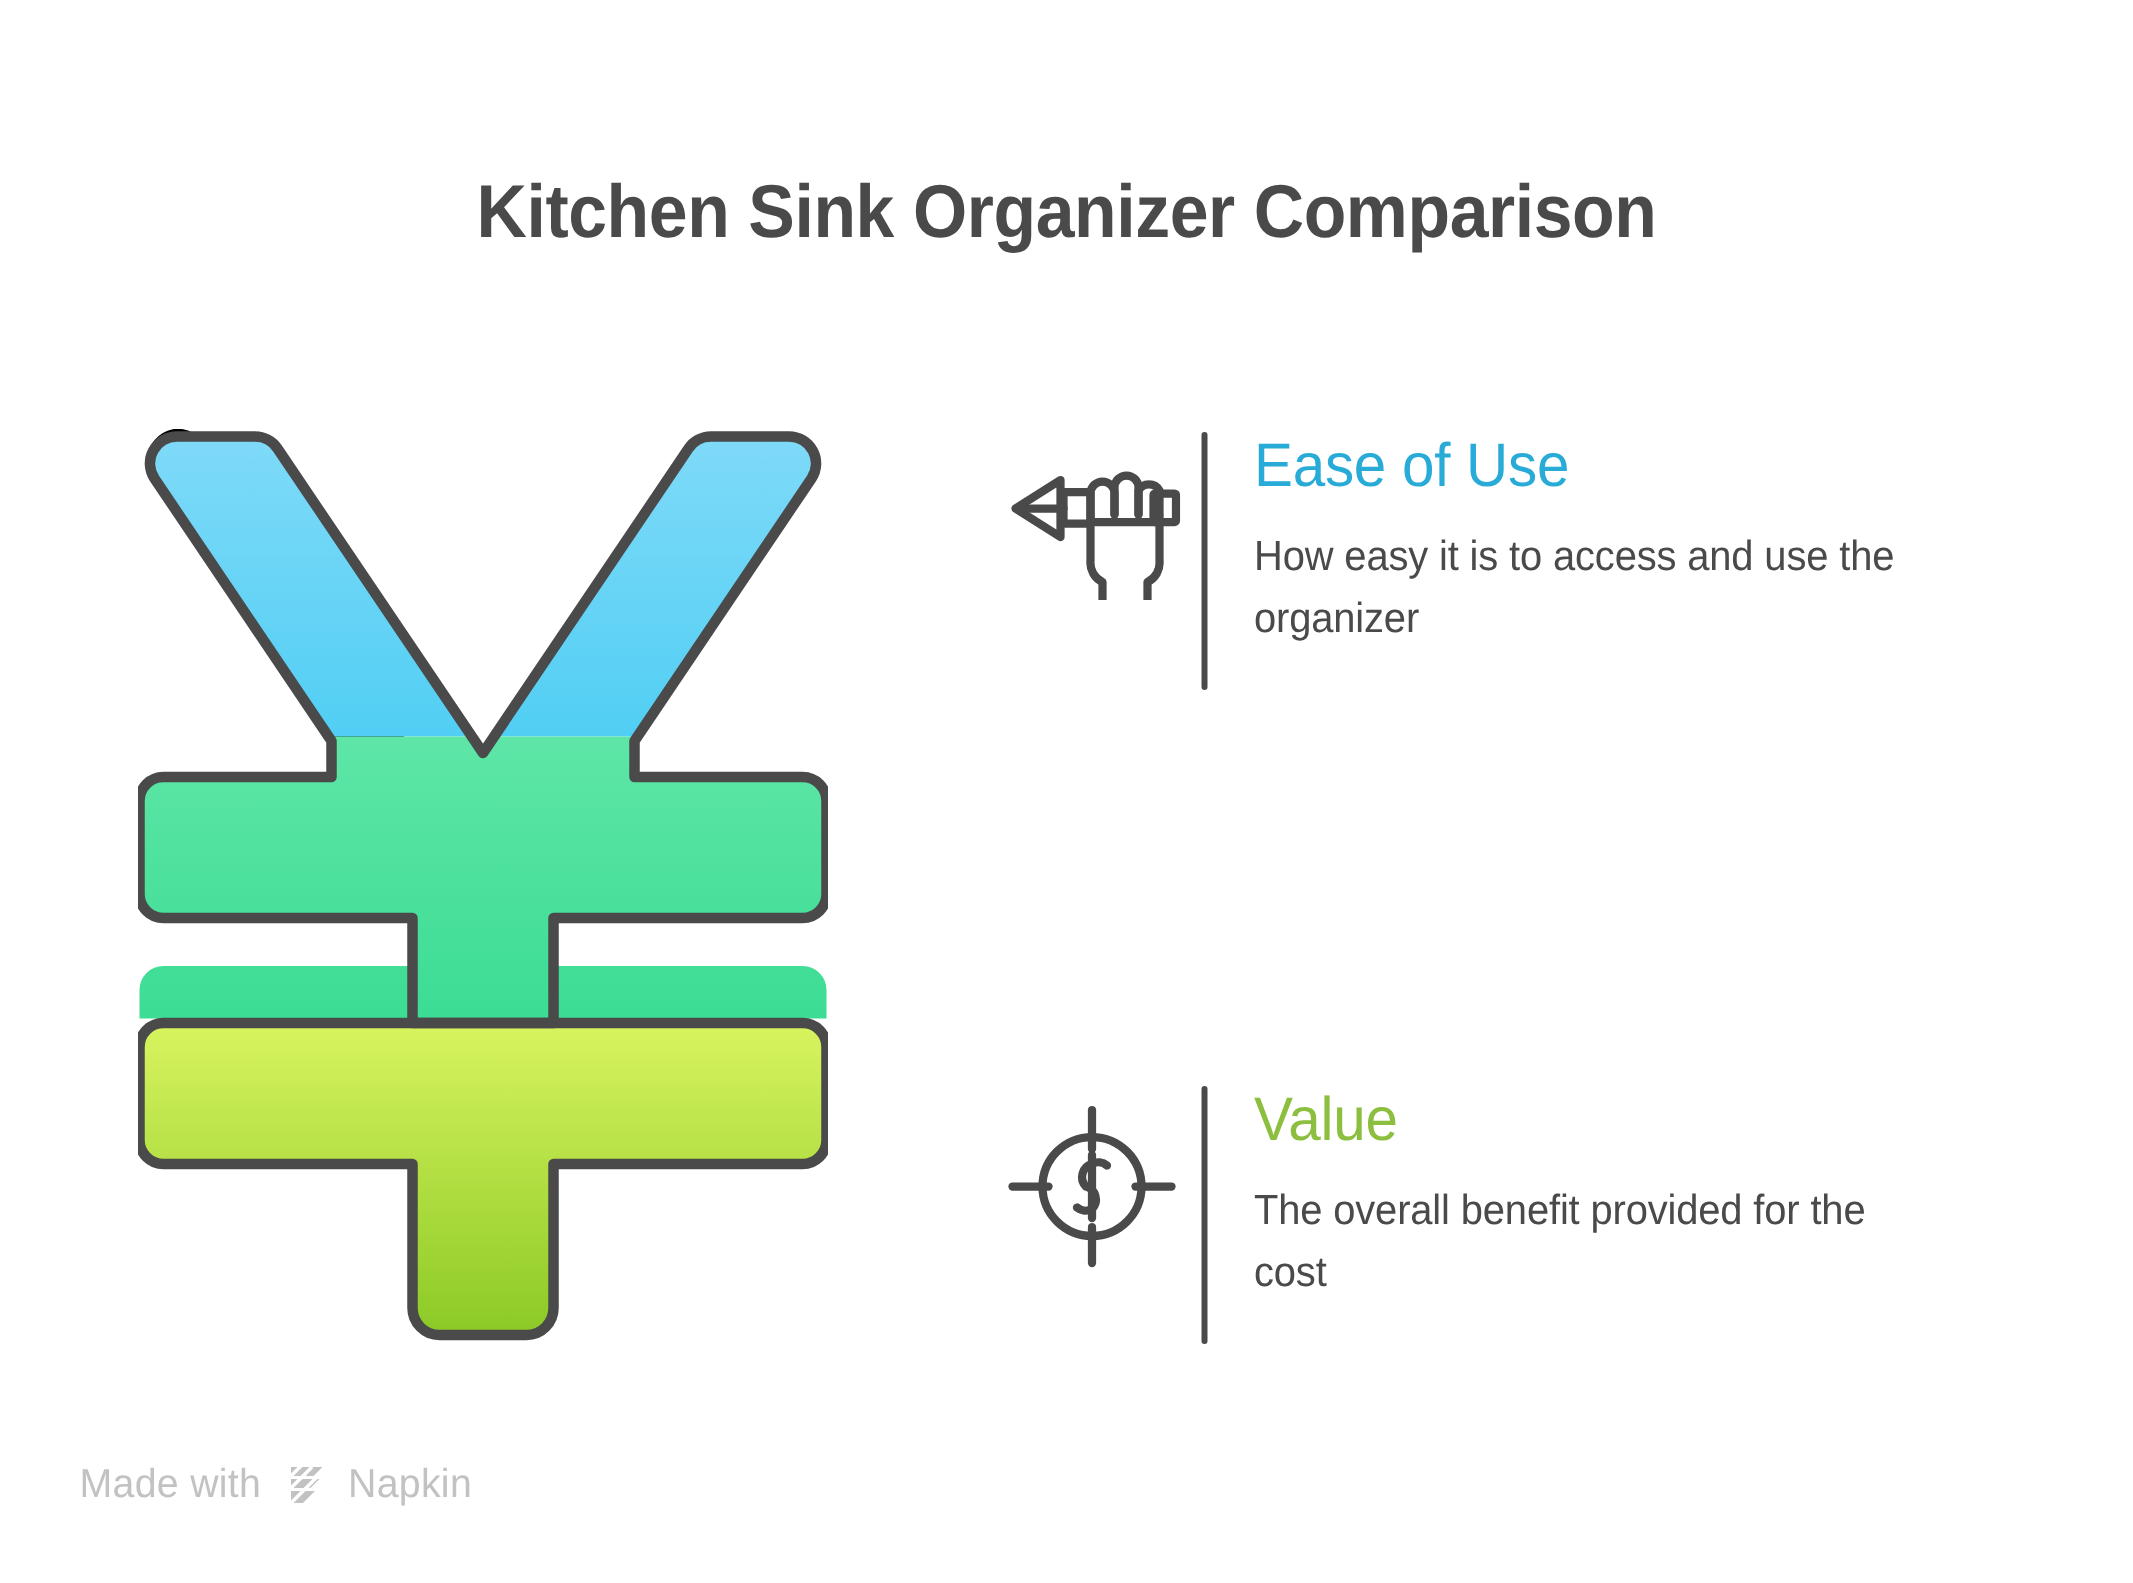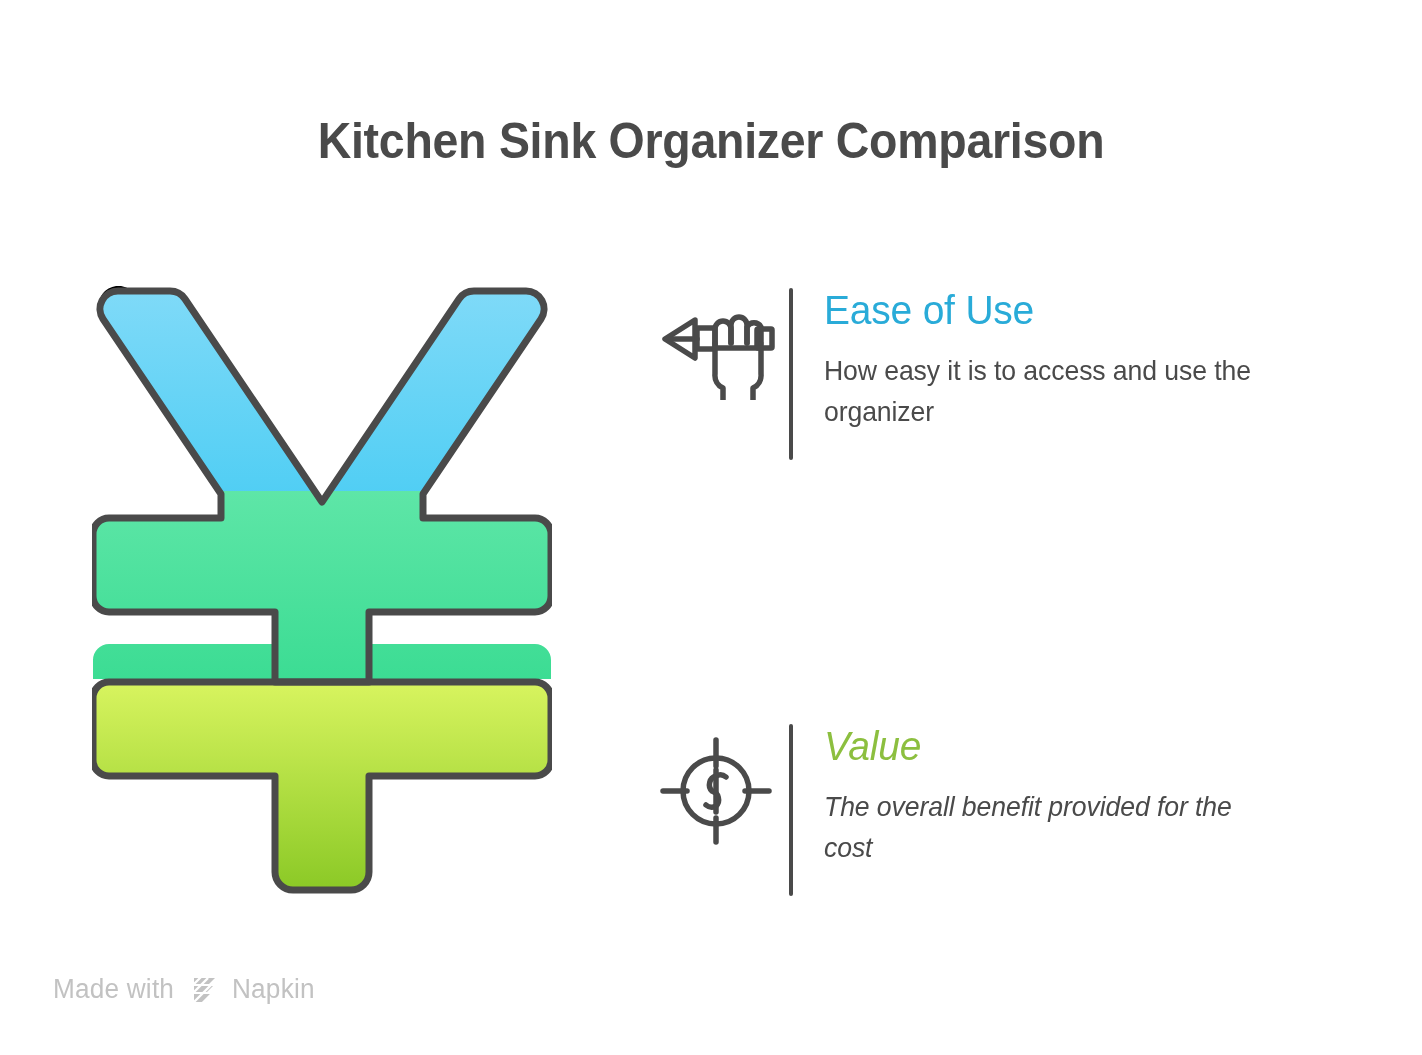--- a/index.html
+++ b/index.html
@@ -50,7 +50,7 @@
   }
   .legend-item {
     position: absolute;
-    left: 0;
+    left: 12px;
     width: 700px;
     height: 180px;
   }

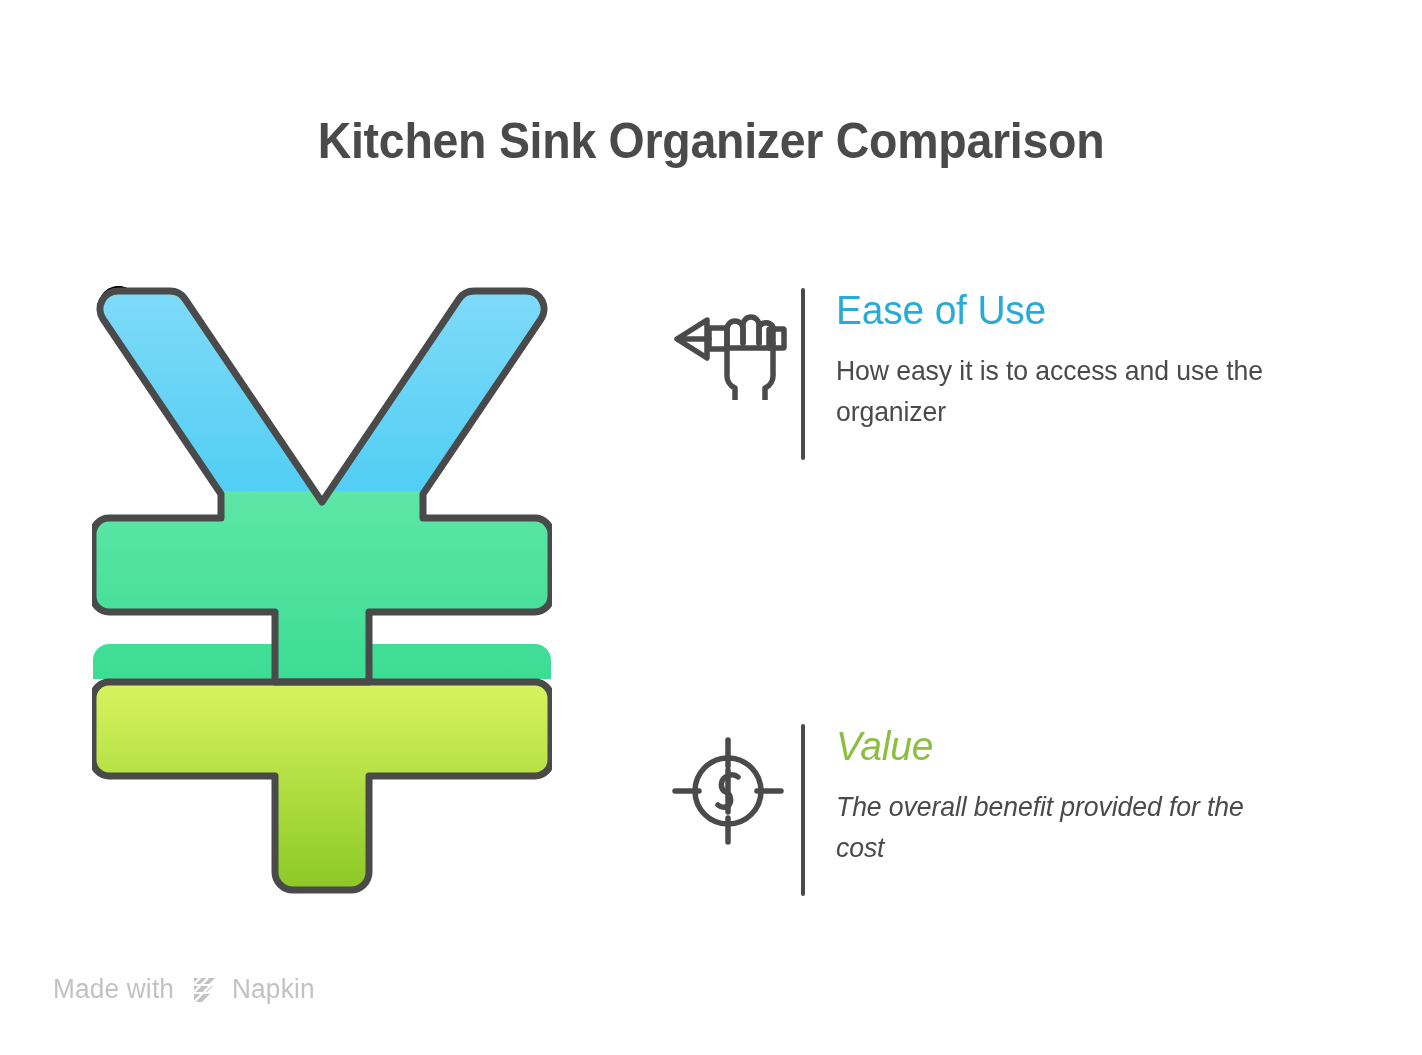--- a/index.html
+++ b/index.html
@@ -56,7 +56,7 @@
   }
   .legend-item.item-0 { top: 0px; }
   .legend-item.item-1 { top: 218px; }
-  .legend-item.item-2 { top: 436px; font-style: italic; }
+  .legend-item.item-2 { top: 436px; }
 
   .legend-icon {
     position: absolute;

